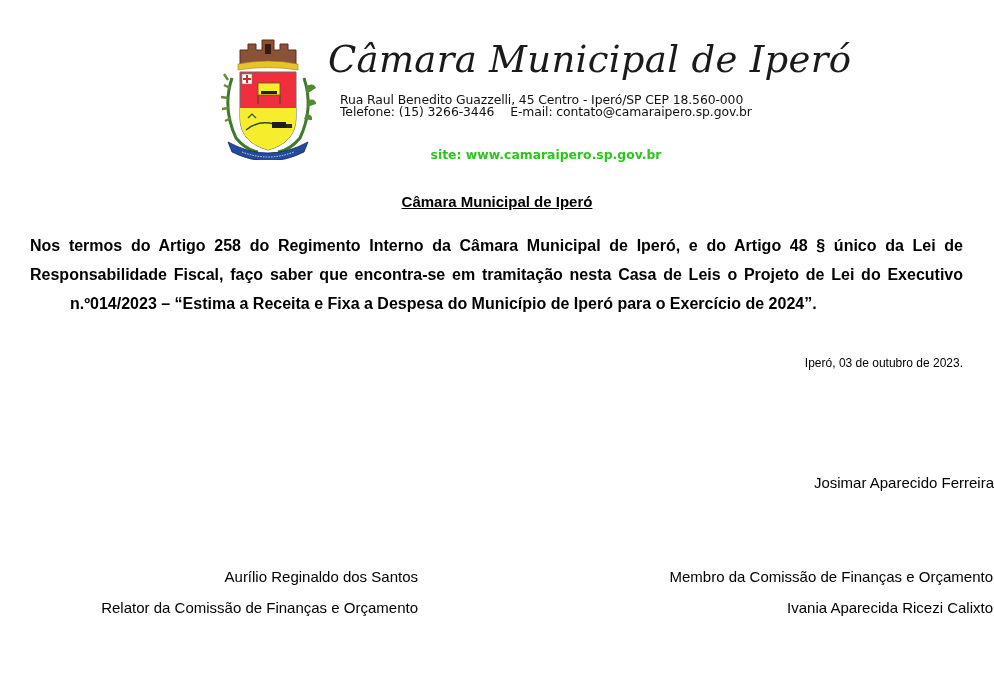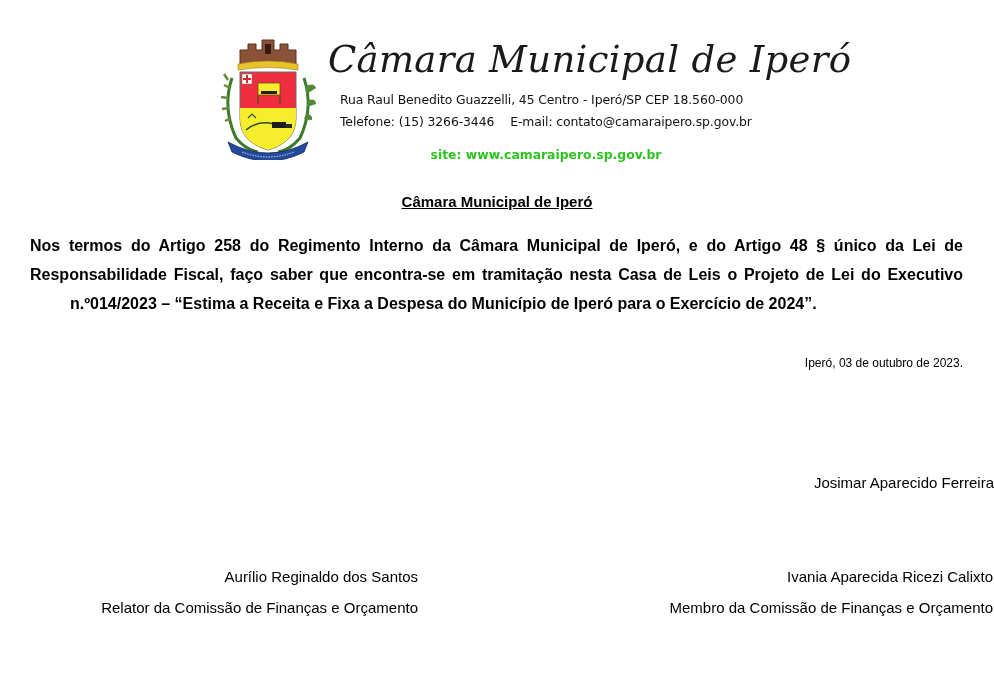--- a/index.html
+++ b/index.html
@@ -18,7 +18,7 @@
       font-size: 12.4px; color: #111; white-space: nowrap; letter-spacing: -0.1px;
     }
     .addr.l1 { top: 92px; }
-    .addr.l2 { top: 114px; }
+    .addr.l2 { top: 104px; }
     .addr.l2 .gap { display: inline-block; width: 16px; }
     .site {
       position: absolute; left: 0; width: 1092px; text-align: center; top: 147px;

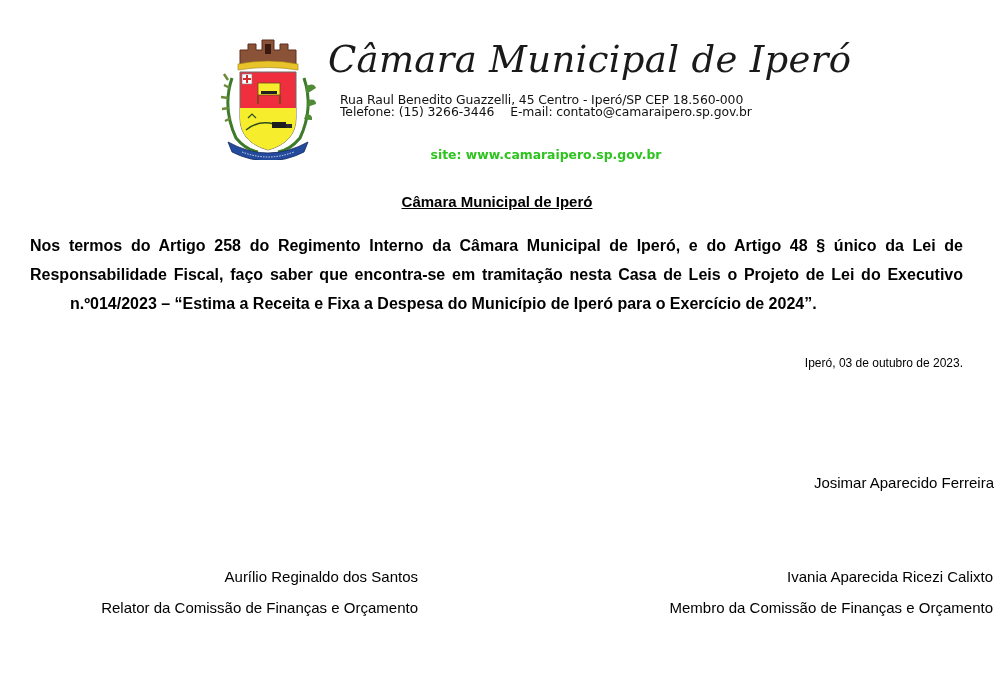--- a/index.html
+++ b/index.html
@@ -106,8 +106,8 @@
 </div>
 
 <div class="sig right">
+  <div>Membro da Comissão de Finanças e Orçamento</div>
   <div>Ivania Aparecida Ricezi Calixto</div>
-  <div>Membro da Comissão de Finanças e Orçamento</div>
 </div>
 
 </body></html>

